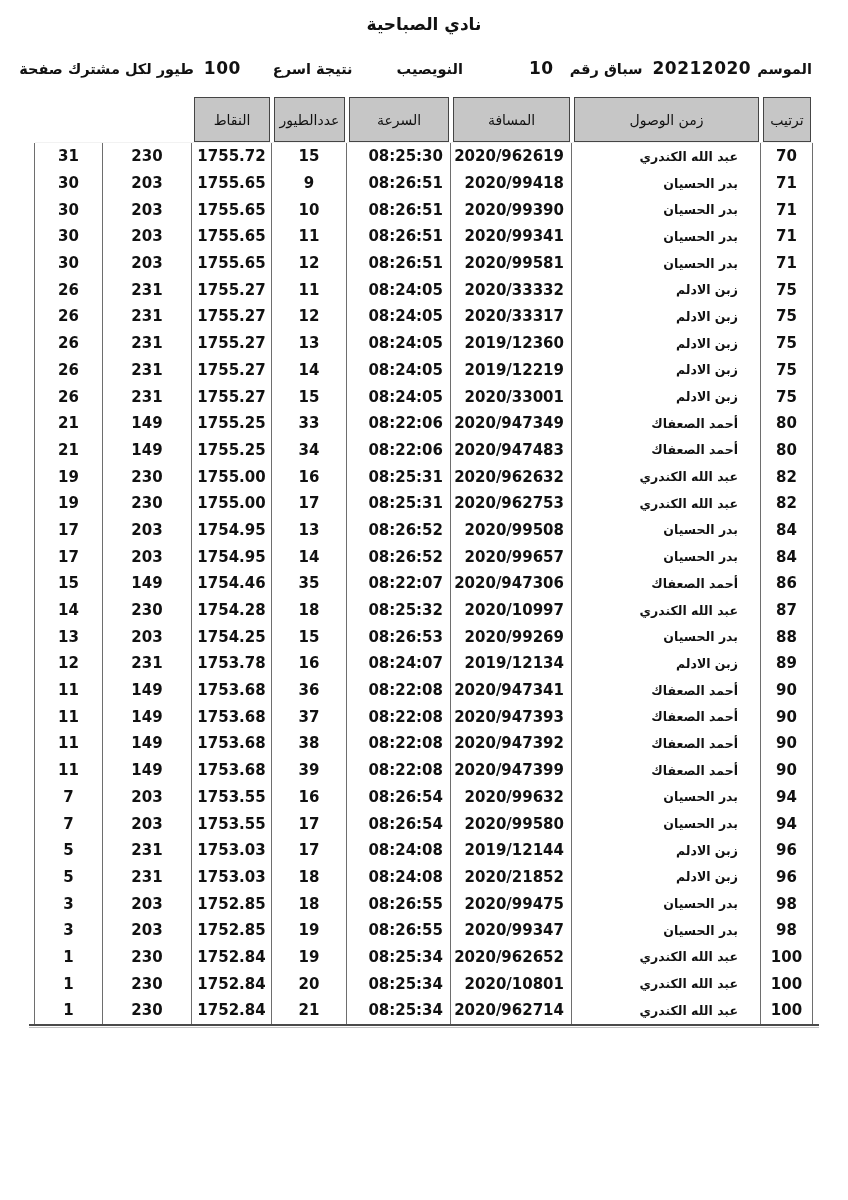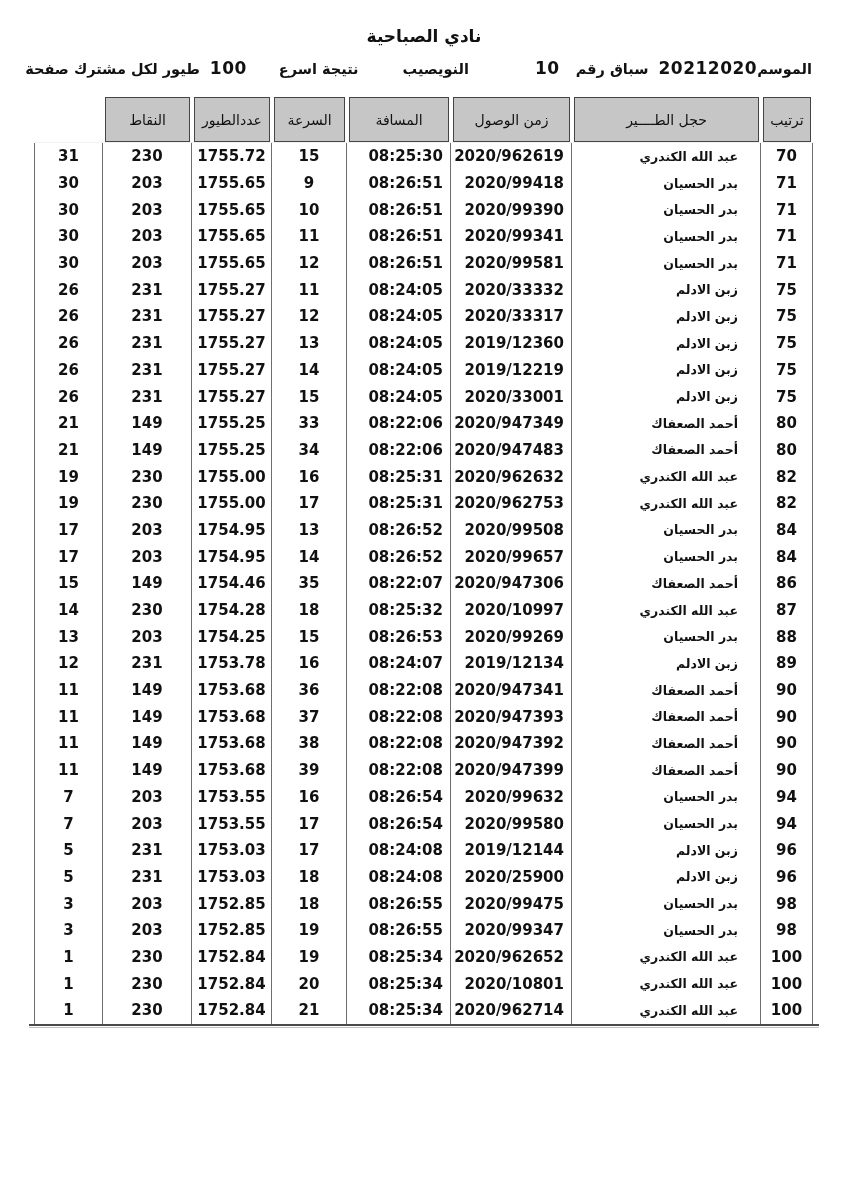--- a/index.html
+++ b/index.html
@@ -8,7 +8,7 @@
   .page { position: relative; width: 848px; height: 1200px; background: #fff; }
 
   .club-title {
-    position: absolute; top: 26px; left: 0; width: 848px;
+    position: absolute; top: 14px; left: 0; width: 848px;
     text-align: center; font-weight: bold; font-size: 17px;
   }
 

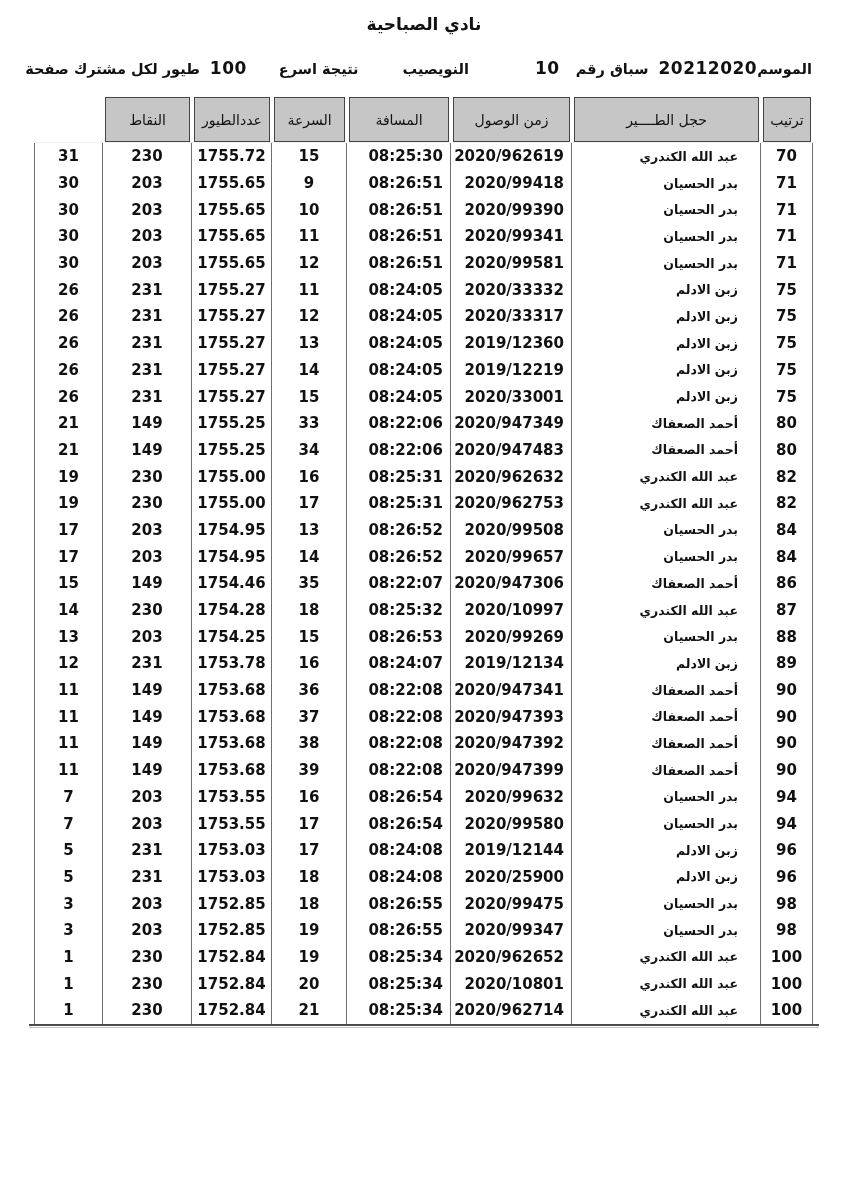--- a/index.html
+++ b/index.html
@@ -18,7 +18,7 @@
     font-weight: bold; font-size: 14.5px; white-space: nowrap;
   }
   .info-line .num { font-size: 17px; letter-spacing: 0.5px; }
-  .ml6  { margin-left: 0; }  .ml10 { margin-left: 10px; }
+  .ml6  { margin-left: 6px; }  .ml10 { margin-left: 10px; }
   .ml26 { margin-left: 16px; } .ml30 { margin-left: 44px; }
   .ml32 { margin-left: 32px; } .ml66 { margin-left: 66px; }
 

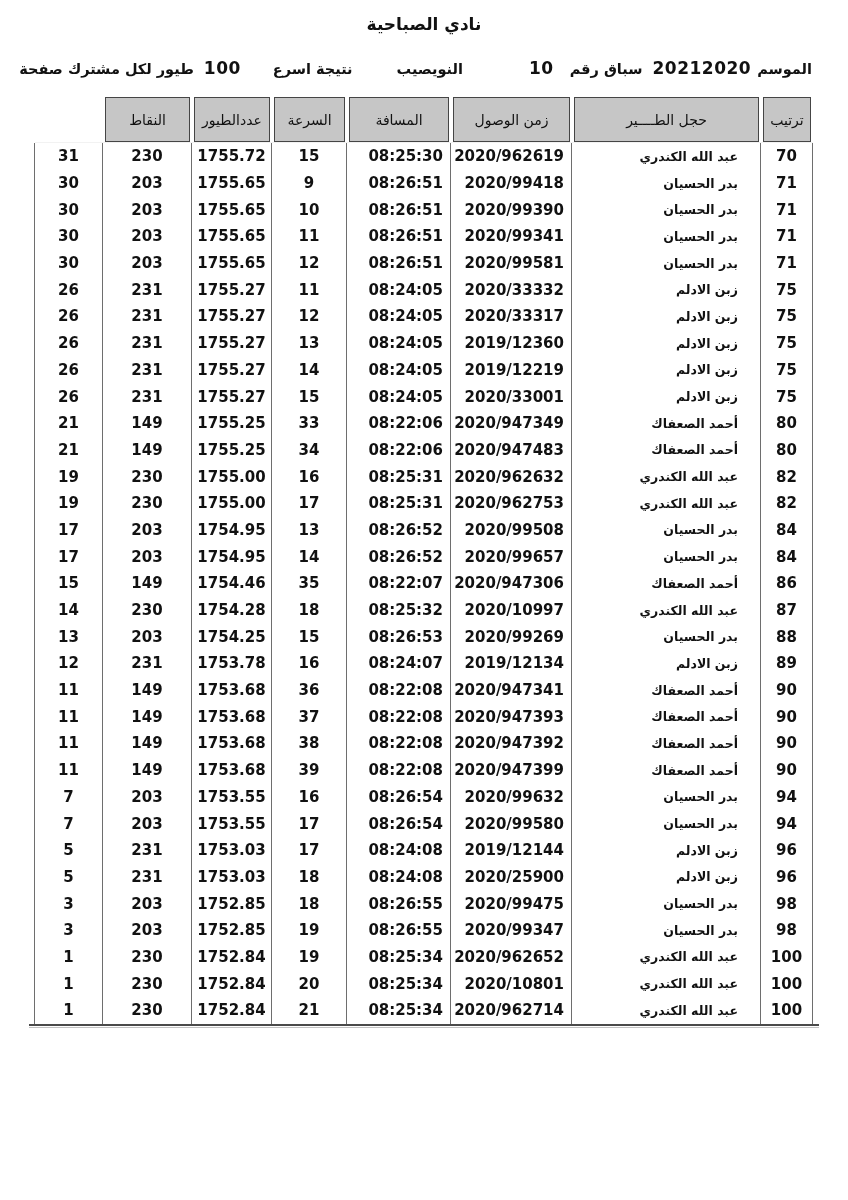--- a/index.html
+++ b/index.html
@@ -72,7 +72,6 @@
   <div class="race-table">
     <div class="grid-row thead">
       <div class="th">ترتيب</div>
-      <div class="th">حجل الطــــير</div>
       <div class="th">زمن الوصول</div>
       <div class="th">المسافة</div>
       <div class="th">السرعة</div>

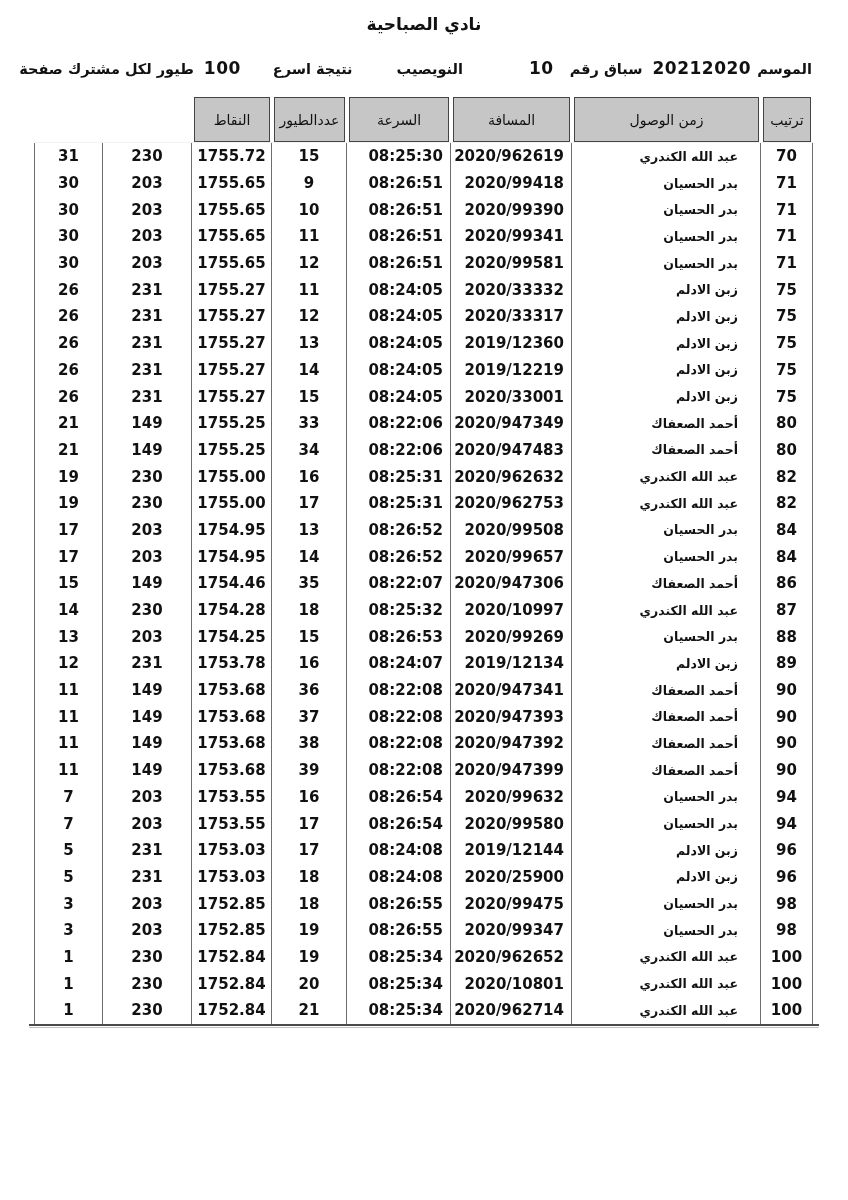--- a/index.html
+++ b/index.html
@@ -352,7 +352,7 @@
         <div class="grid-row row">
           <div class="cell c-rank">96</div>
           <div class="cell c-name">زبن الادلم</div>
-          <div class="cell c-ring">2020/25900</div>
+          <div class="cell c-ring">2020/21852</div>
           <div class="cell c-arrival">08:24:08</div>
           <div class="cell c-distance">18</div>
           <div class="cell c-speed">1753.03</div>

